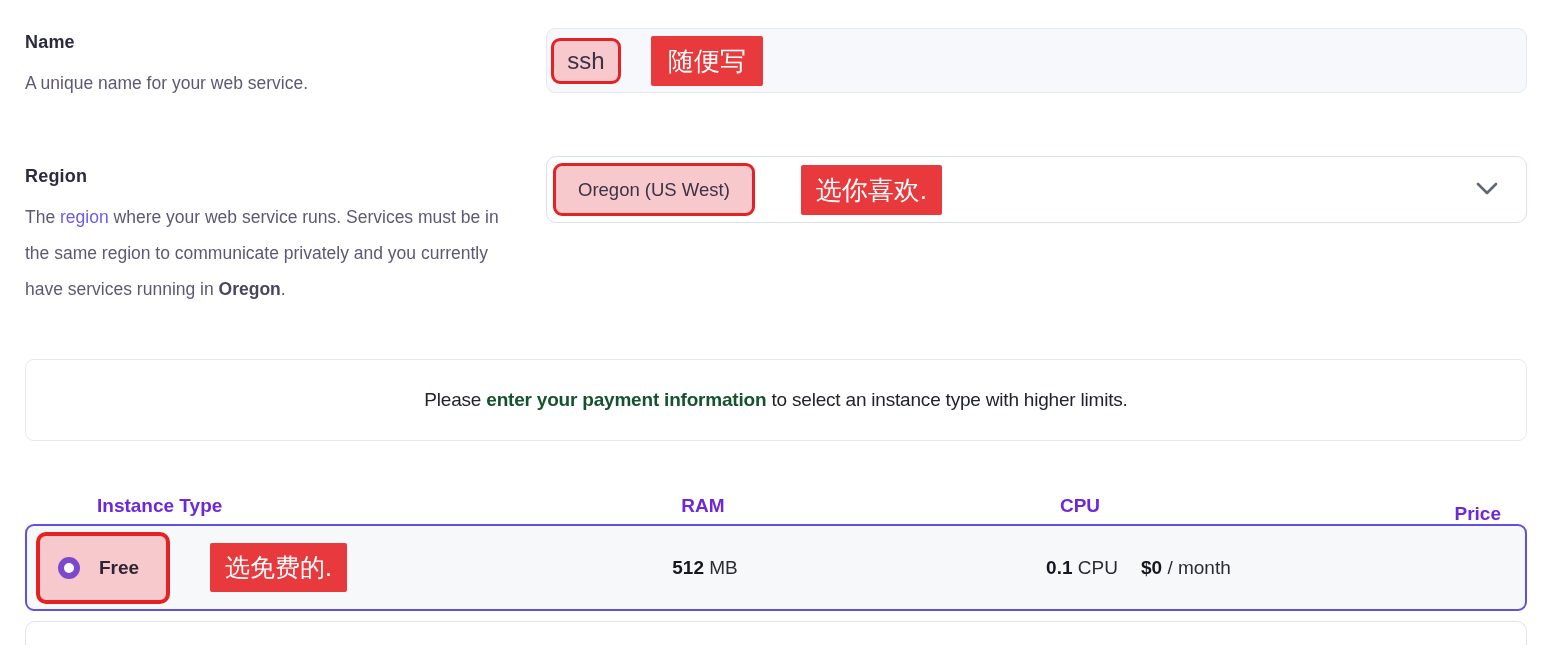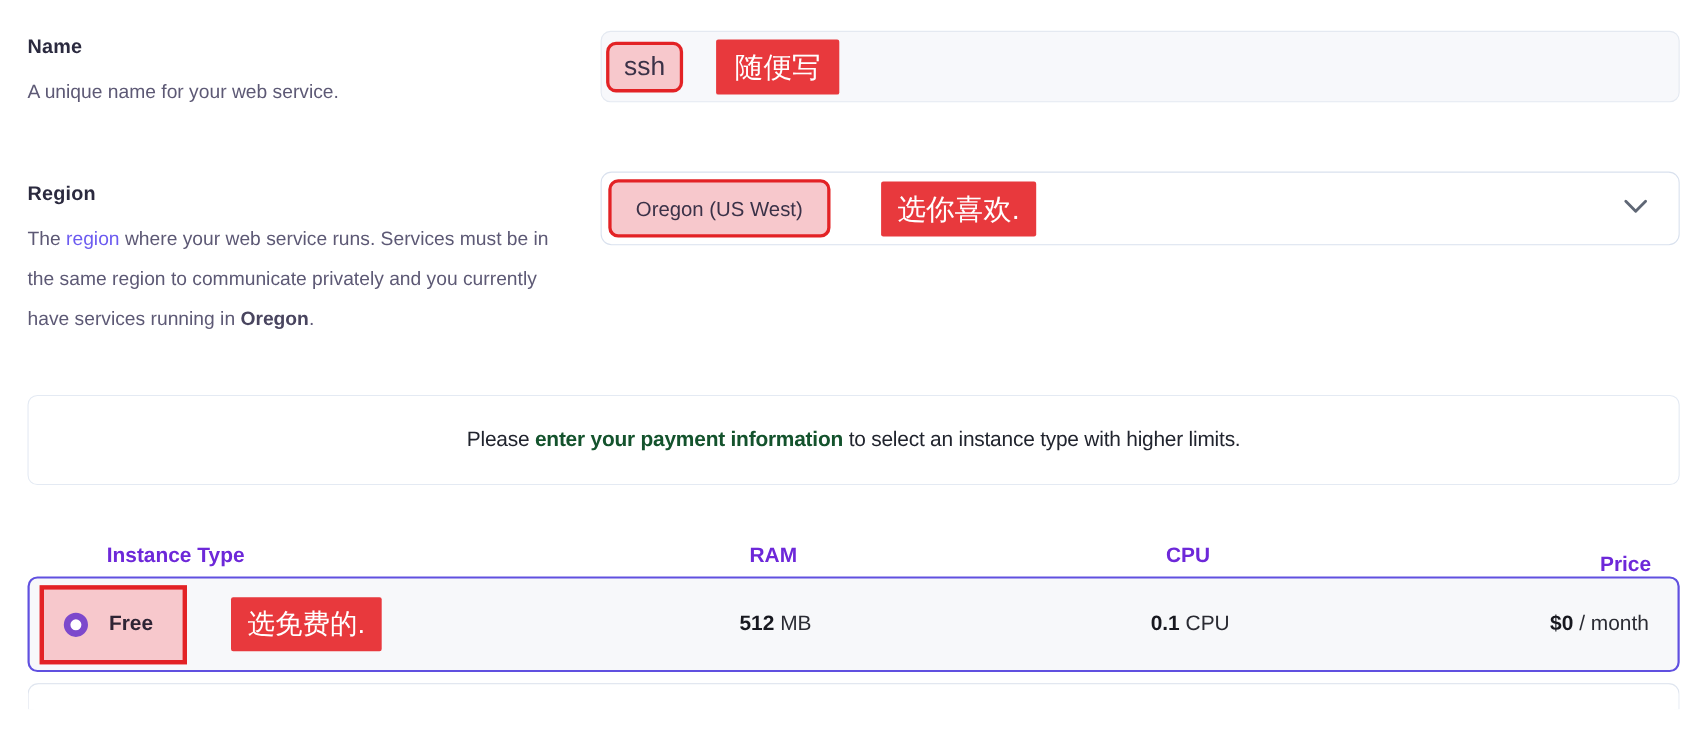--- a/index.html
+++ b/index.html
@@ -55,7 +55,7 @@
                   border-radius:9px; font-size:19px; color:#2a2b33; cursor:pointer; }
   .cell-instance { display:flex; align-items:center; padding-left:9px; }
   .chip-free { height:72px; min-width:134px; background:#f7c8cc; border:4px solid #e32225;
-               border-radius:0; display:inline-flex; align-items:center; padding:0 24px 0 18px; }
+               border-radius:10px; display:inline-flex; align-items:center; padding:0 24px 0 18px; }
   .radio { width:22px; height:22px; border-radius:50%; border:6px solid #7d49cc; background:#fff; flex:0 0 22px; }
   .free-label { margin-left:19px; font-size:19px; font-weight:700; color:#2e2434; }
   .anno-free { height:49px; padding:0 15px; margin-left:40px; font-size:25px; }

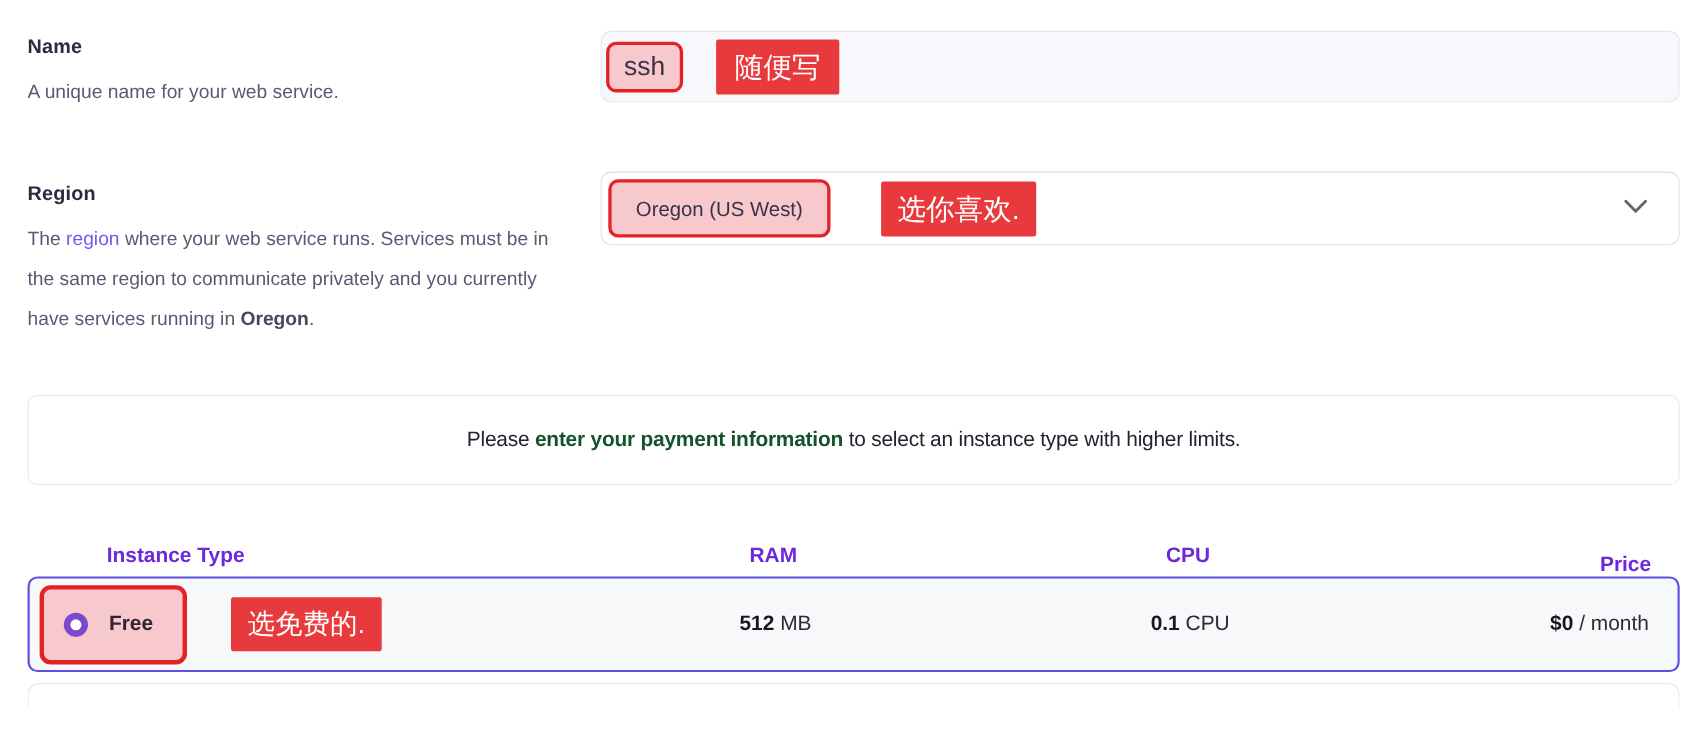--- a/index.html
+++ b/index.html
@@ -60,7 +60,7 @@
   .free-label { margin-left:19px; font-size:19px; font-weight:700; color:#2e2434; }
   .anno-free { height:49px; padding:0 15px; margin-left:40px; font-size:25px; }
   .cell-center { text-align:center; }
-  .cell-price  { text-align:right; padding-right:26px; }
+  .cell-price  { text-align:left; padding-right:26px; }
   .val-bold { font-weight:700; color:#17181f; }
 
   .partial-row { margin-top:10px; height:24px; background:#fff; border:1px solid #dfe5ef;

